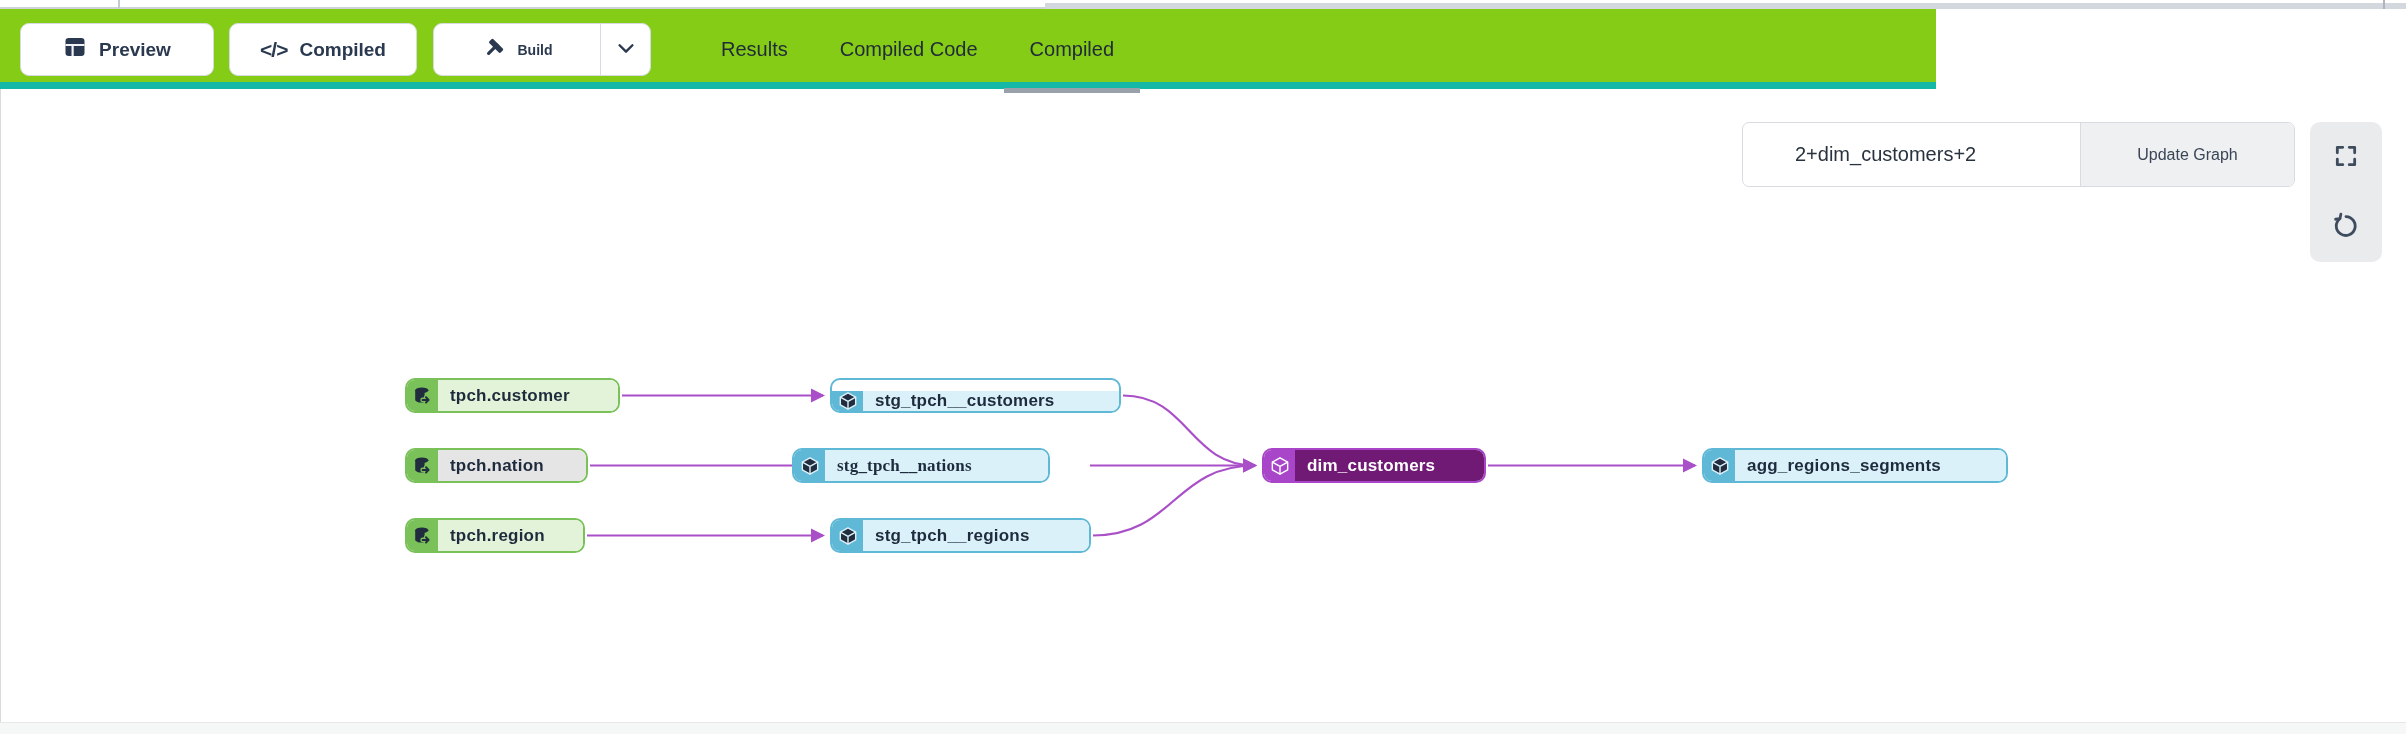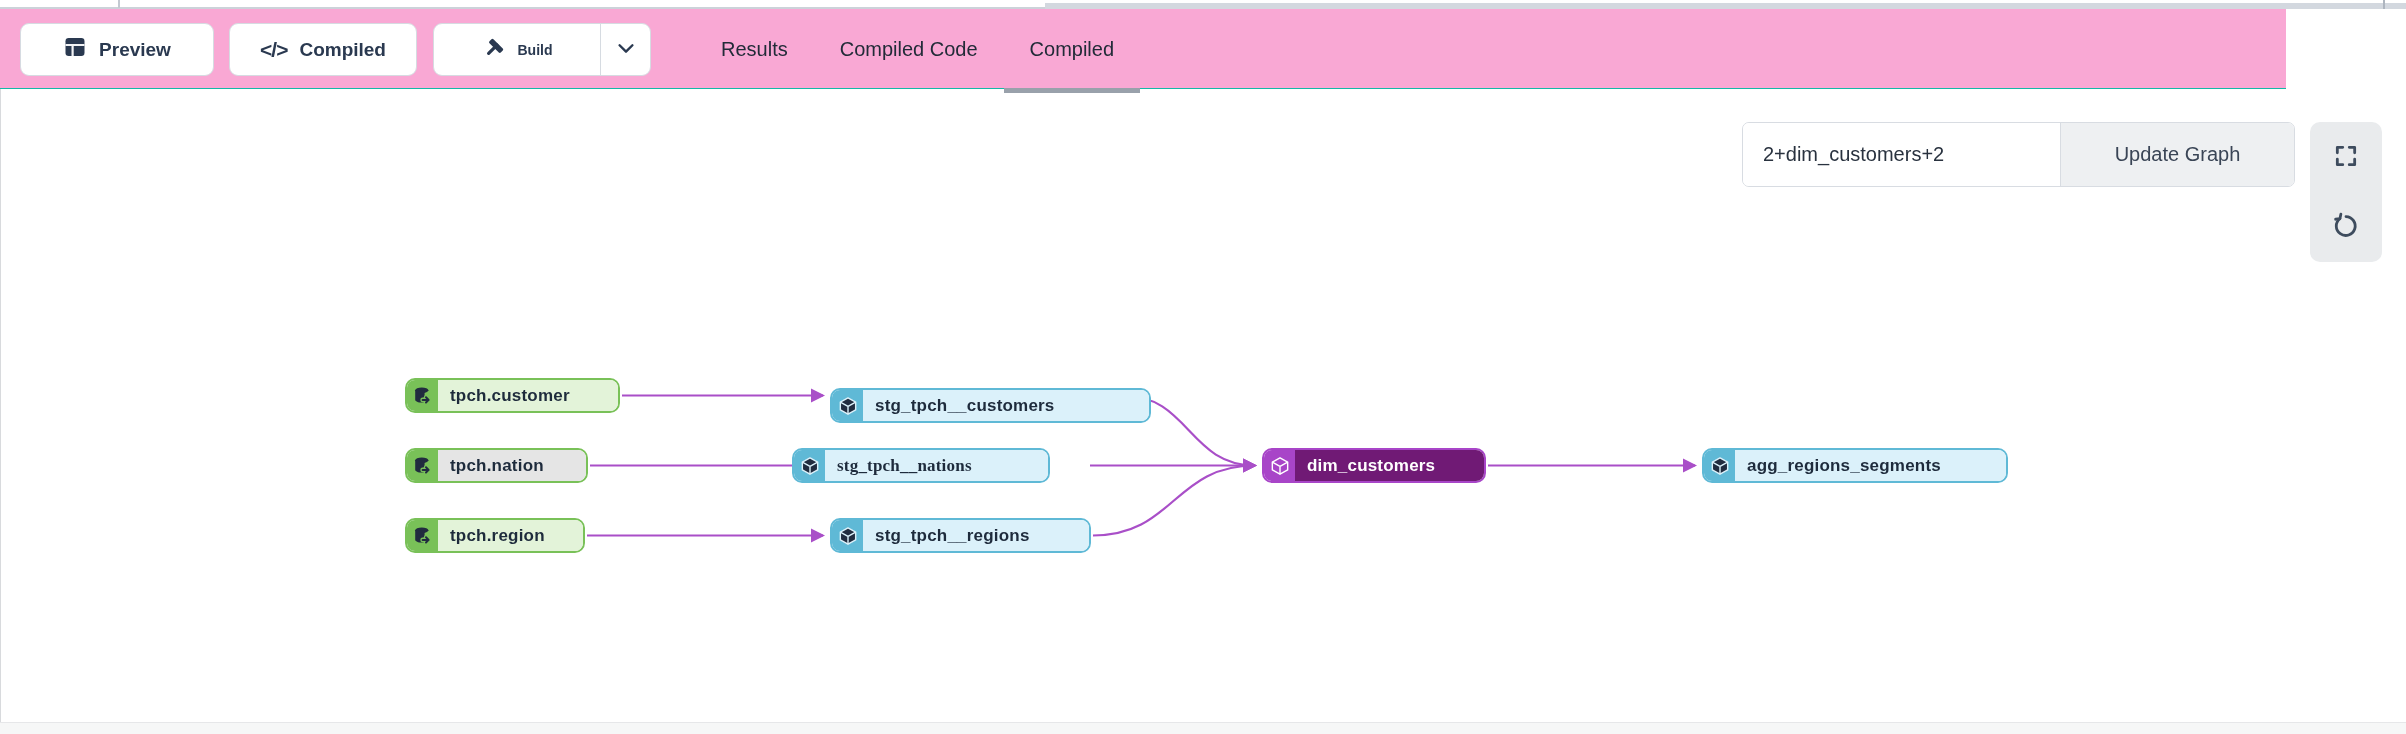--- a/index.html
+++ b/index.html
@@ -14,7 +14,7 @@
   .left-edge { position:absolute; top:9px; left:0; width:1px; height:713px; background:#d8dadd; }
 
   
-  .toolbar { position:absolute; top:9px; left:0; width:2286px; height:80px; background:#f9a8d4; border-bottom:1px solid #14b8a6; }
+  .toolbar { position:absolute; top:9px; left:0; width:1936px; height:80px; background:#84cc16; border-bottom:7px solid #14b8a6; }
   .tb-btn { position:absolute; top:14px; height:53px; background:#ffffff; border:1px solid #d6dbe1; border-radius:9px;
             display:flex; align-items:center; justify-content:center; gap:12px; font-size:19px; font-weight:bold;
             color:#2a3950; cursor:pointer; }

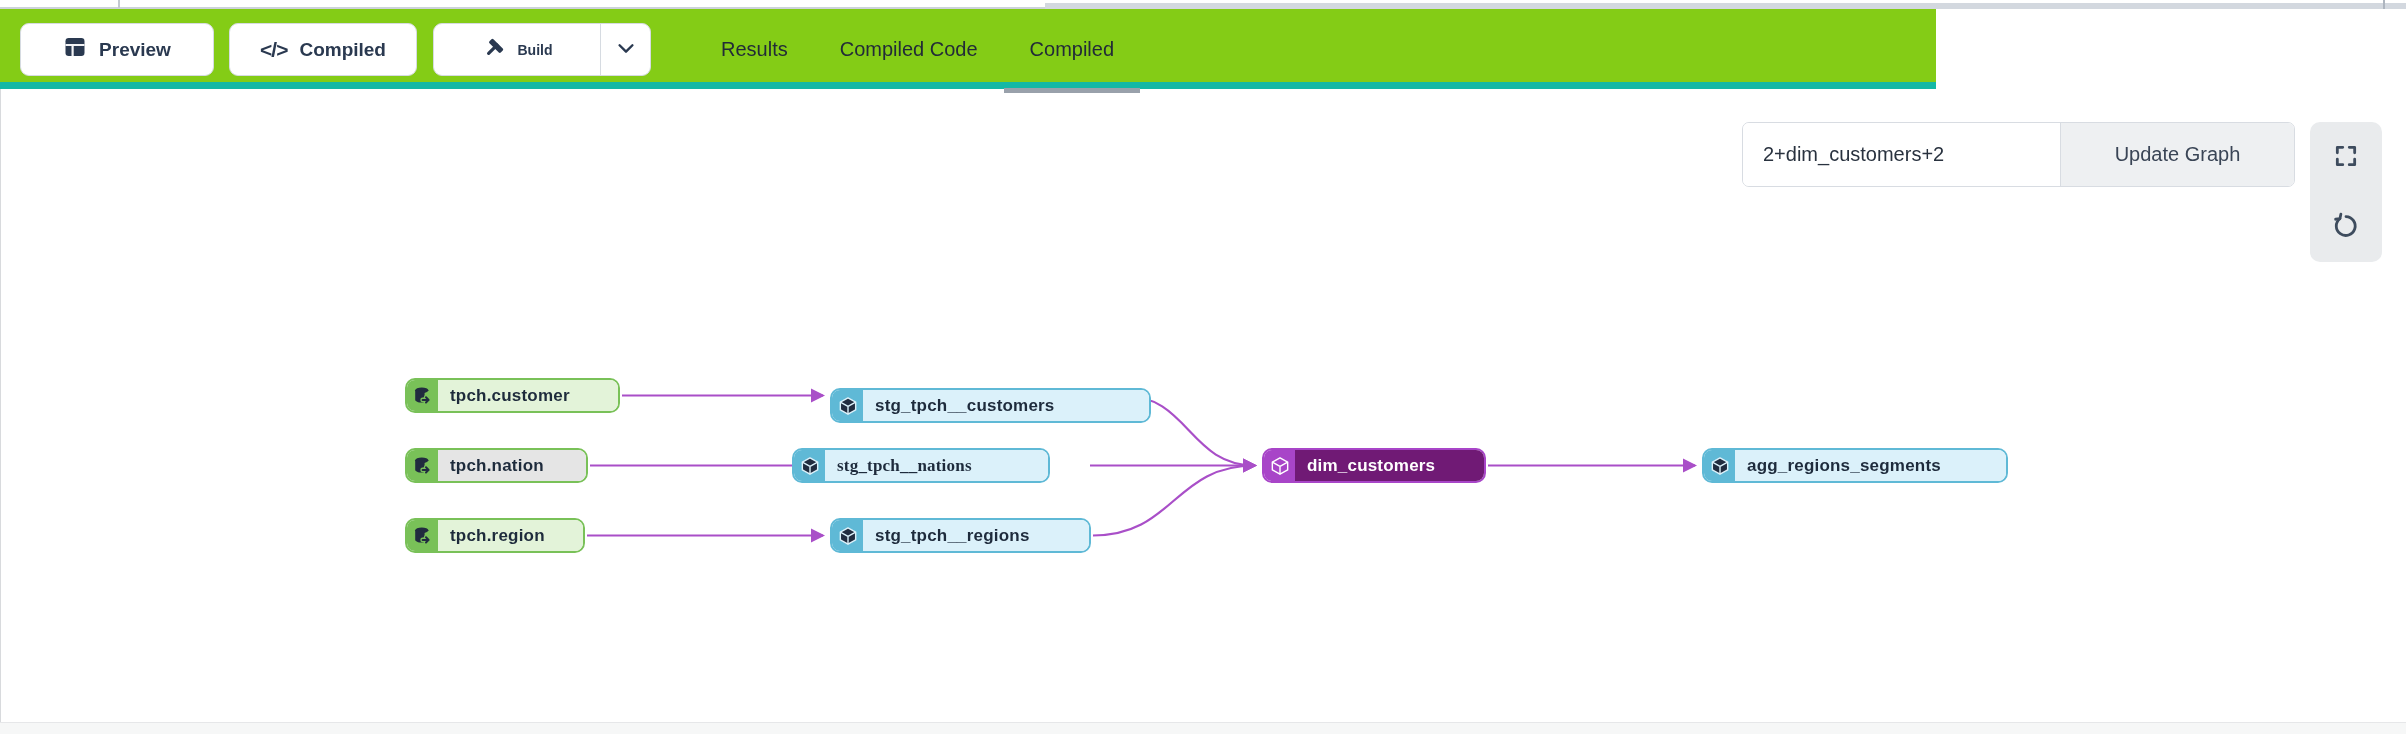--- a/index.html
+++ b/index.html
@@ -36,7 +36,7 @@
 
   
   .selector-group { position:absolute; top:122px; left:1742px; width:553px; height:65px; display:flex;
-                    border:1px solid #d8dce2; border-radius:7px; overflow:hidden; background:#fff; }
+                    border:1px solid #d8dce2; border-radius:7px; overflow:hidden; background:#fff;padding-left:32px; }
   .selector-input { width:318px; height:100%; border:none; outline:none; padding:0 20px; font-size:20px;
                     color:#29323f; font-family:"Liberation Sans", sans-serif; background:#ffffff; }
   .update-btn { width:235px; height:100%; background:#eef0f2; border:none; border-left:1px solid #d8dce2;

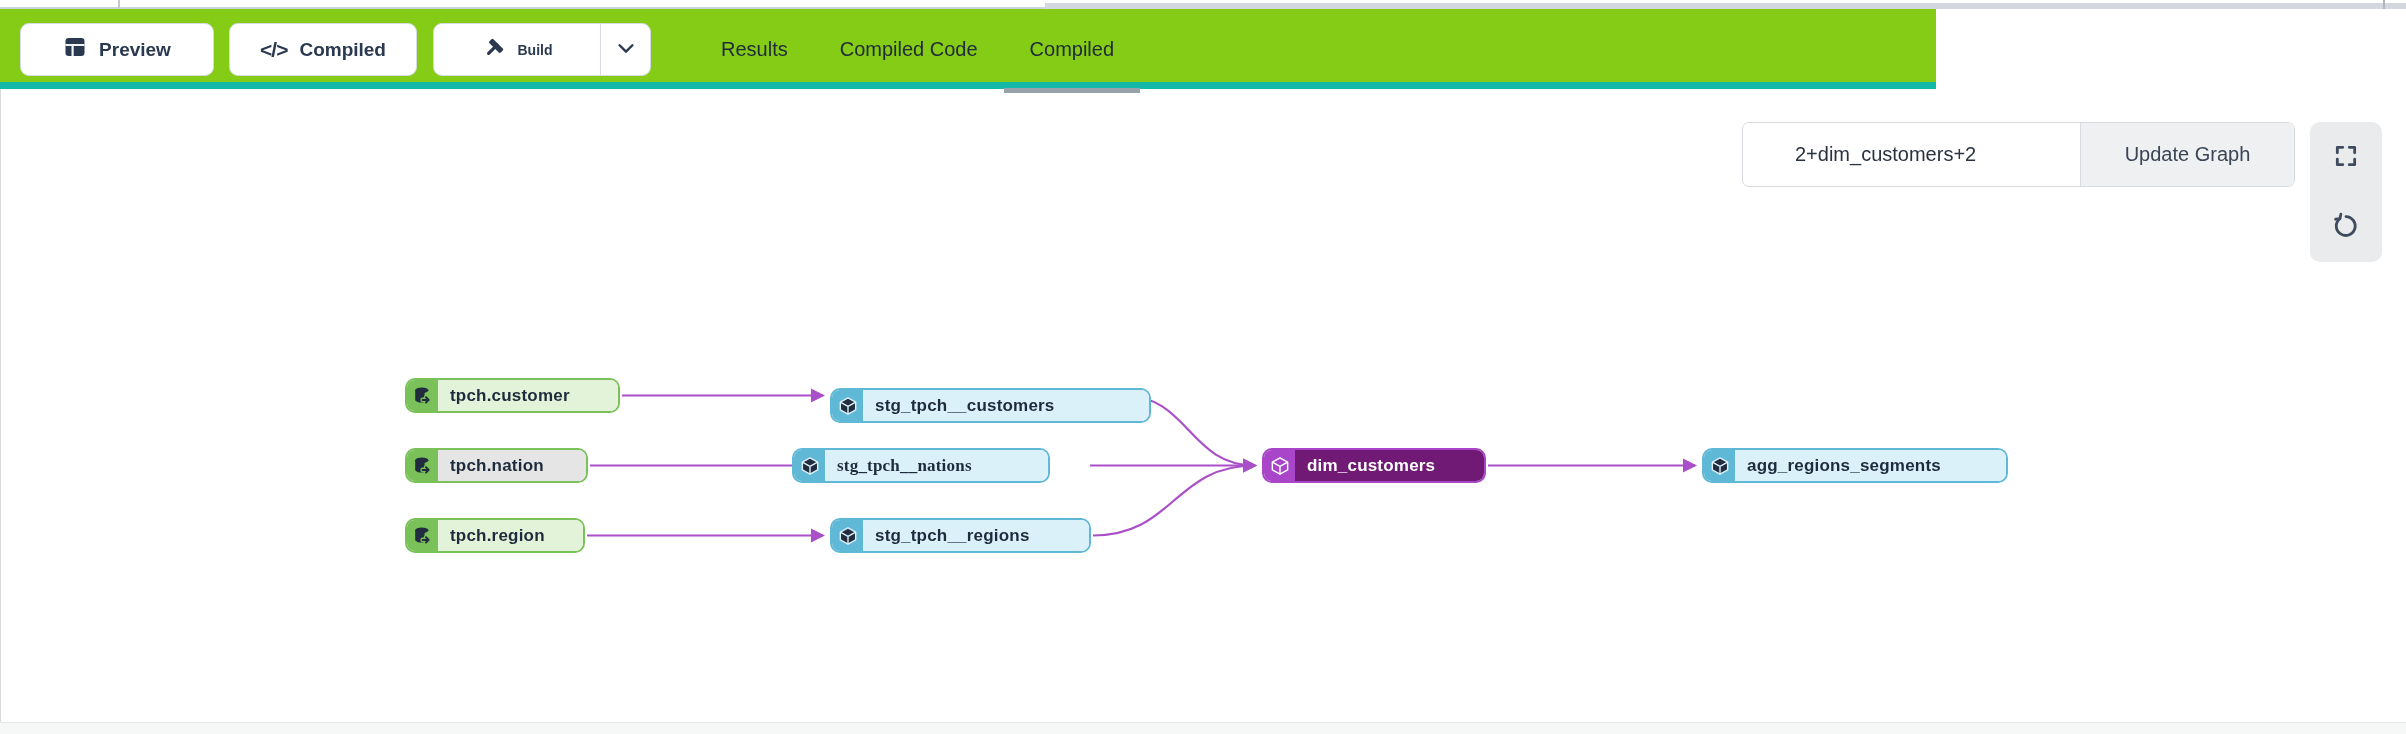--- a/index.html
+++ b/index.html
@@ -40,7 +40,7 @@
   .selector-input { width:318px; height:100%; border:none; outline:none; padding:0 20px; font-size:20px;
                     color:#29323f; font-family:"Liberation Sans", sans-serif; background:#ffffff; }
   .update-btn { width:235px; height:100%; background:#eef0f2; border:none; border-left:1px solid #d8dce2;
-                font-size:20px; color:#3a4556; font-family:"Liberation Sans", sans-serif; cursor:pointer; }
+                font-size:16px; color:#3a4556; font-family:"Liberation Sans", sans-serif; cursor:pointer; }
   .zoom-controls { position:absolute; top:122px; left:2310px; width:72px; height:140px; background:#e9ebed; border-radius:10px; }
   .zc-btn { width:72px; height:70px; display:flex; align-items:center; justify-content:center; cursor:pointer; background:none; border:none; }
 

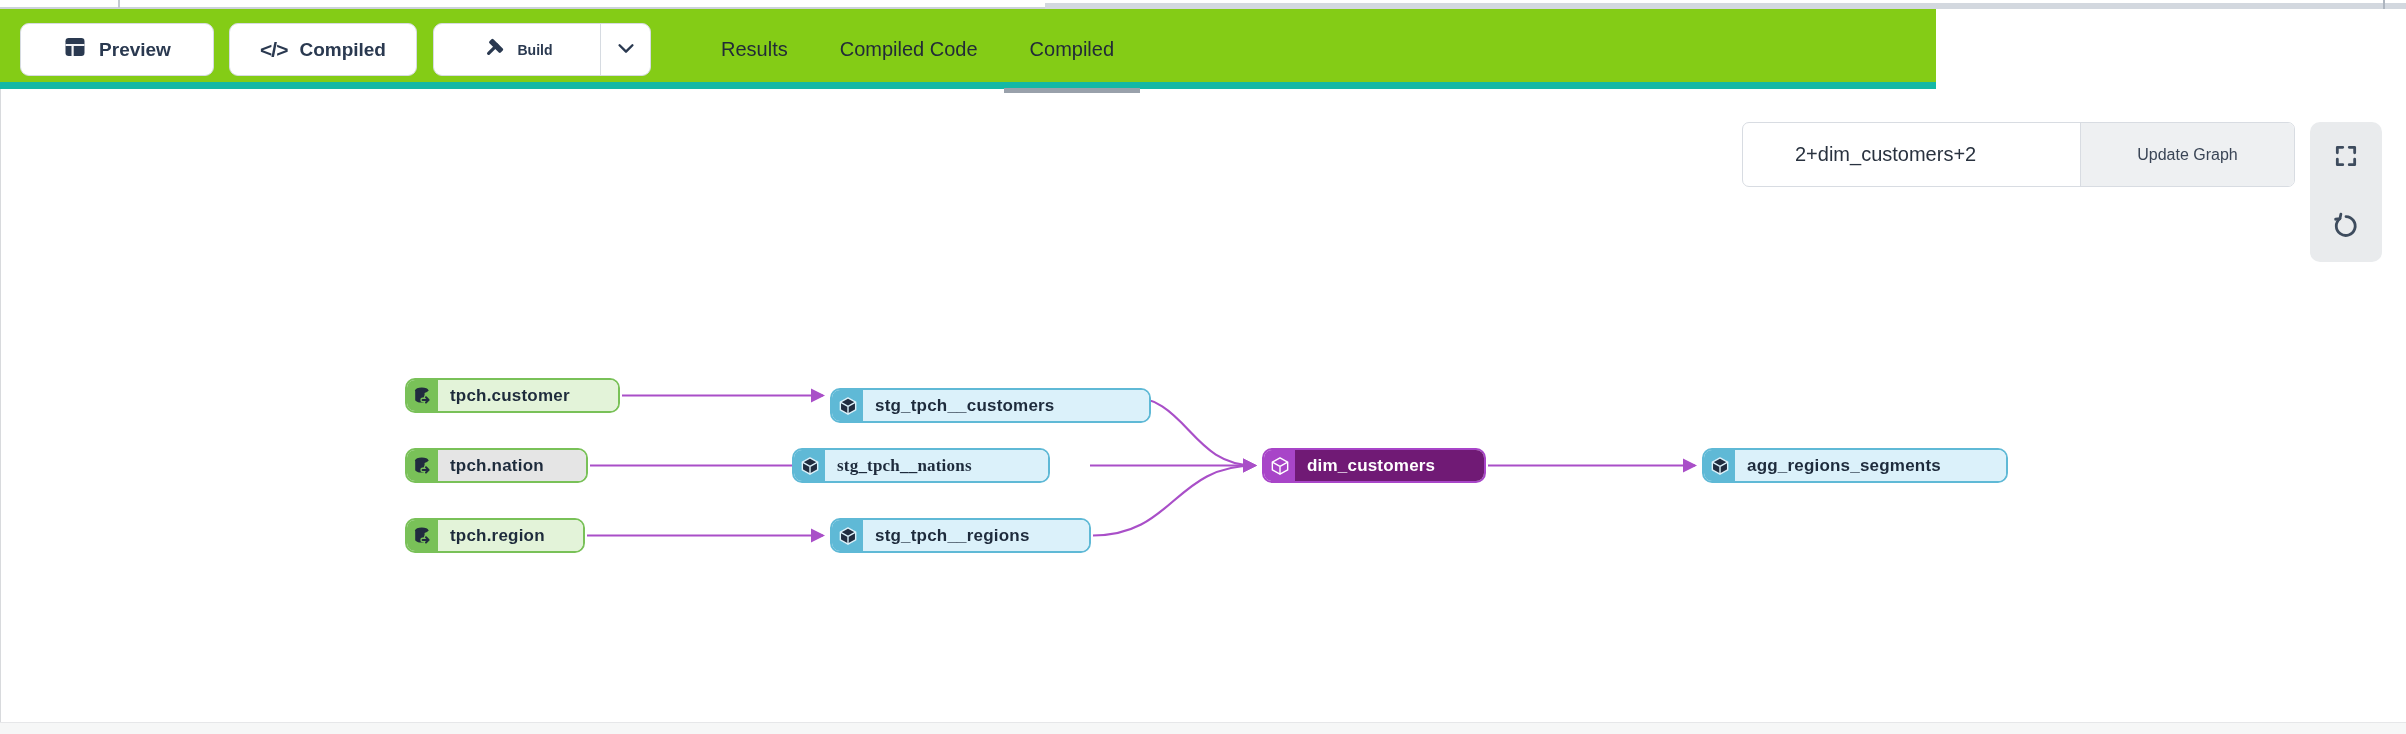--- a/index.html
+++ b/index.html
@@ -182,7 +182,7 @@
         </span>
         <span class="node-label" style="background: rgb(227, 243, 217); color: rgb(30, 43, 60);">tpch.region</span>
       </div>
-      <div class="node" style="left: 830px; top: 388px; width: 321px; border-color: rgb(95, 185, 214);">
+      <div class="node" style="left: 830px; top: 378px; width: 291px; border-color: rgb(95, 185, 214); align-items: flex-end;">
         <span class="node-icon" style="background: rgb(95, 185, 214);">
           <svg width="20" height="20" viewBox="0 0 24 24">
             <path d="M12 2.2 21.2 7.3v9.4L12 21.8 2.8 16.7V7.3Z" fill="#212c3f" stroke="#dbf1fa" stroke-width="1.7" stroke-linejoin="round"></path>

